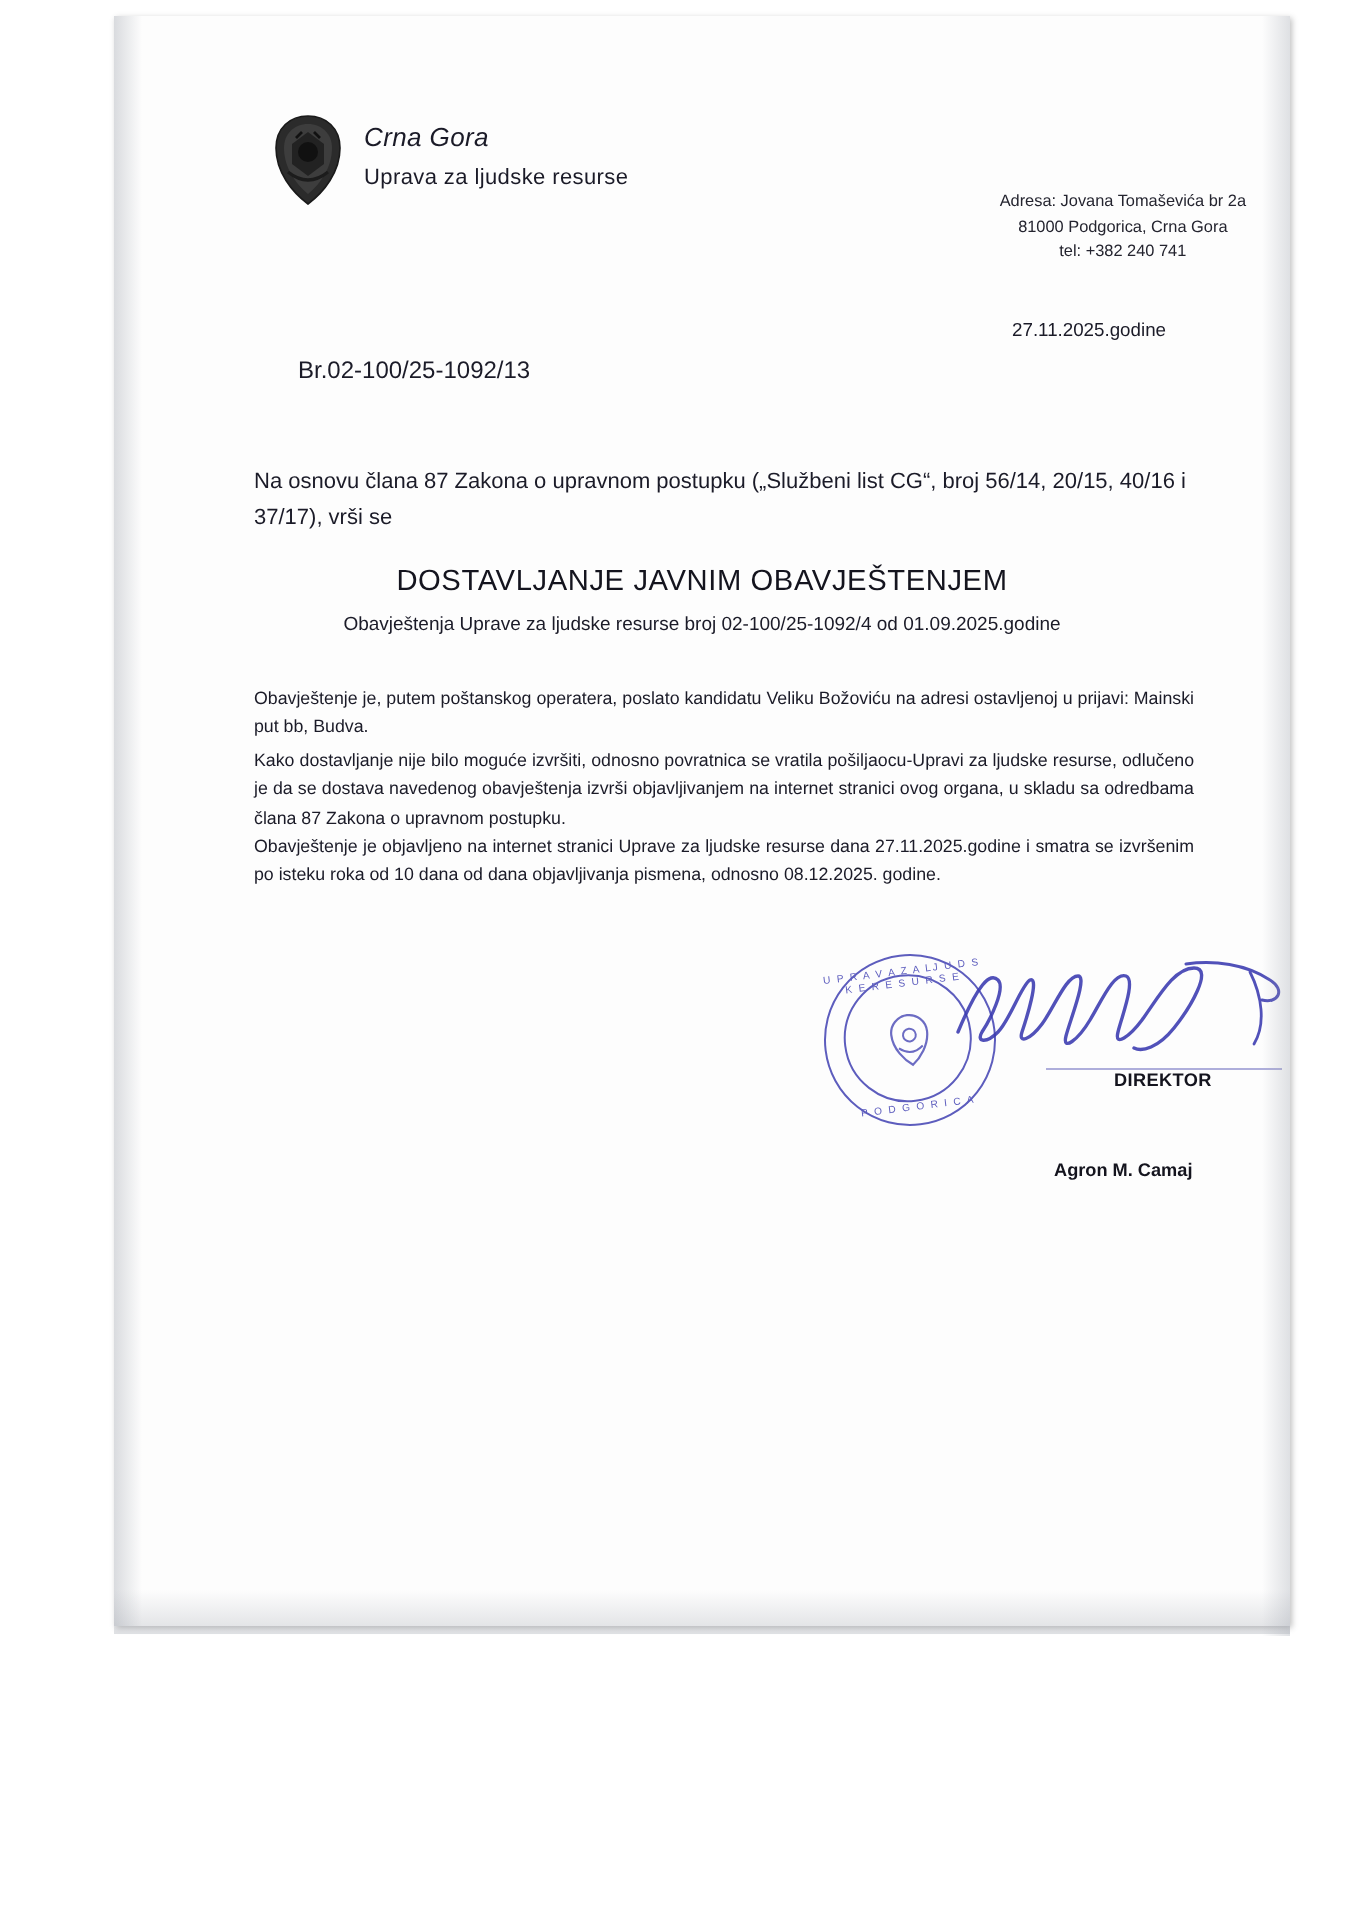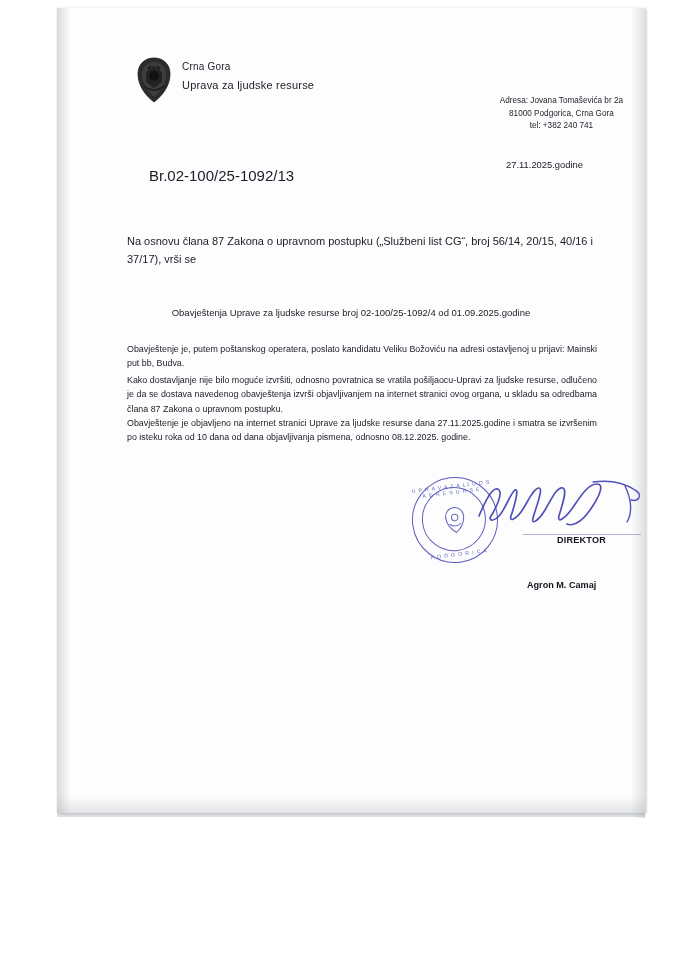--- a/index.html
+++ b/index.html
@@ -81,10 +81,11 @@
     top: 9px;
   }
   .org-line1 {
-    font-size: 10px;
+    font-size: 13px;
     color: #1b1b28;
     letter-spacing: 0.2px;
     margin-bottom: 7px;
+    font-style: italic;
   }
   .org-line2 {
     font-size: 11px;

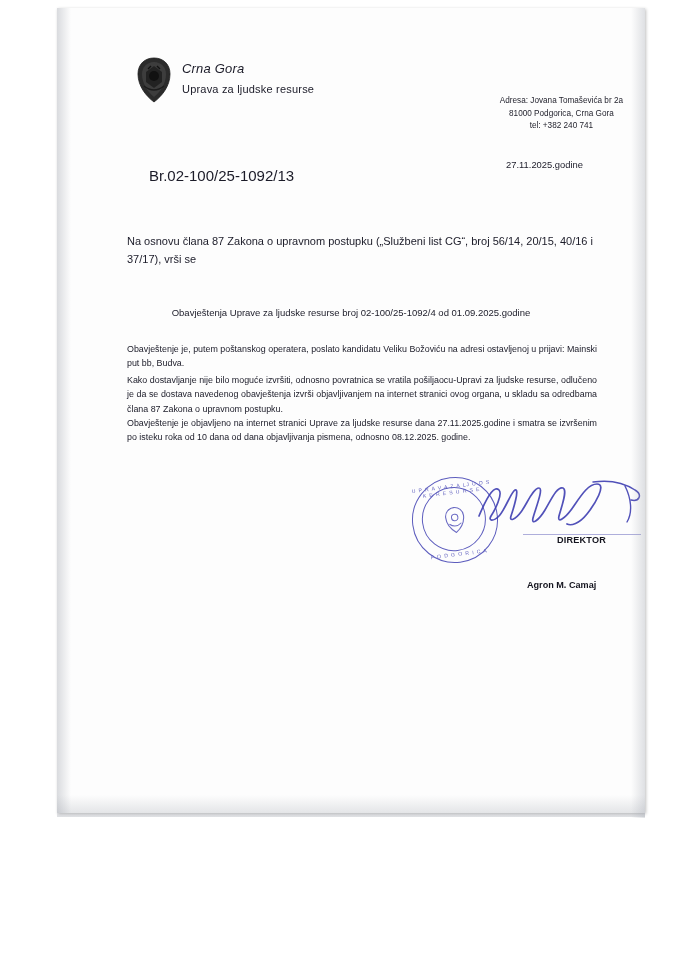--- a/index.html
+++ b/index.html
@@ -112,8 +112,8 @@
   .ref-no {
     position: absolute;
     left: 70px;
-    top: 1px;
-    font-size: 15px;
+    top: 12px;
+    font-size: 12px;
     color: #1b1b28;
     padding-left: 22px;
   }

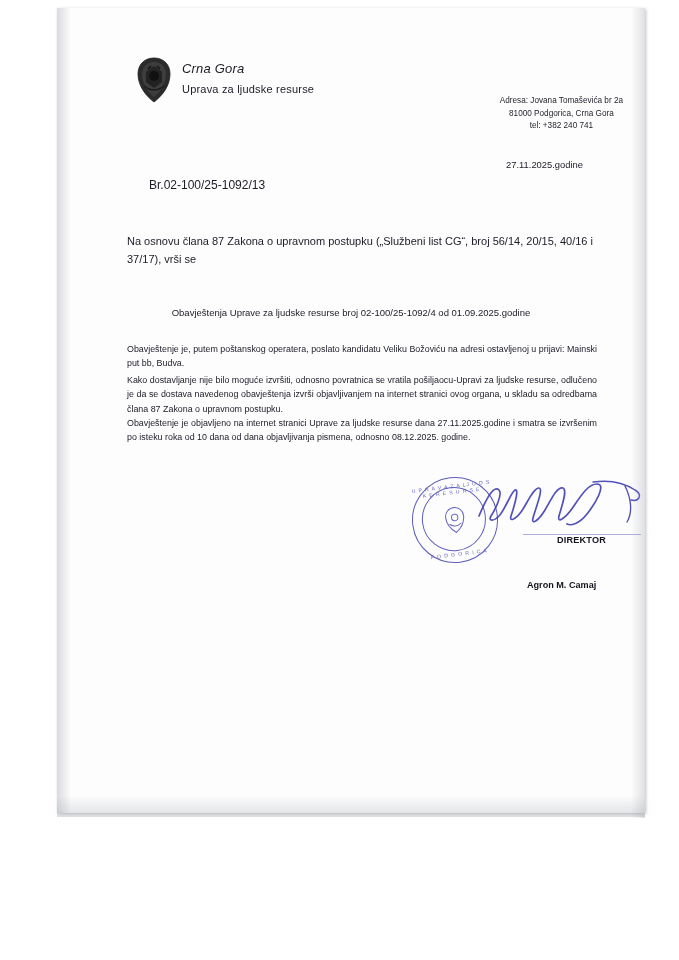--- a/index.html
+++ b/index.html
@@ -288,6 +288,7 @@
 
     <div class="legal-basis">Na osnovu člana 87 Zakona o upravnom postupku („Službeni list CG“, broj 56/14, 20/15, 40/16 i 37/17), vrši se</div>
 
+    <div class="title">DOSTAVLJANJE JAVNIM OBAVJEŠTENJEM</div>
     <div class="subtitle">Obavještenja Uprave za ljudske resurse broj 02-100/25-1092/4  od 01.09.2025.godine</div>
 
     <div class="para p1">Obavještenje je, putem poštanskog operatera, poslato  kandidatu  Veliku Božoviću na adresi ostavljenoj u prijavi: Mainski put bb, Budva.</div>

